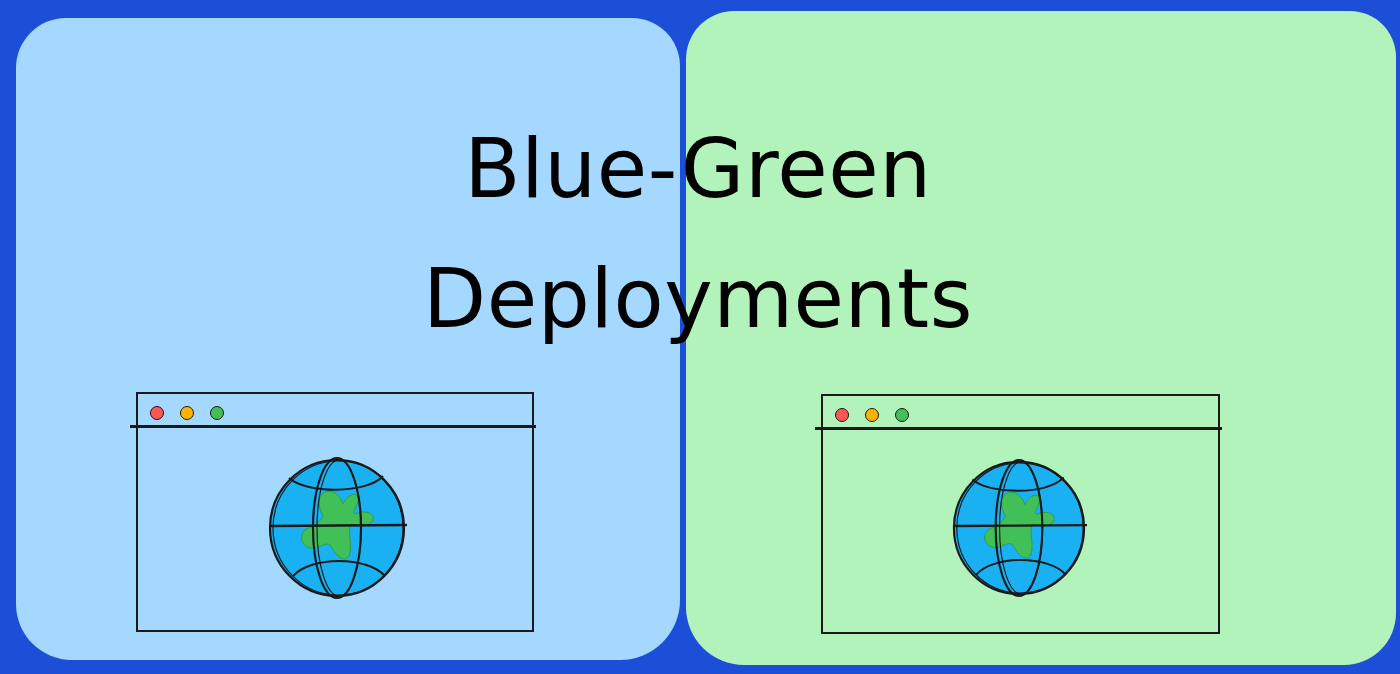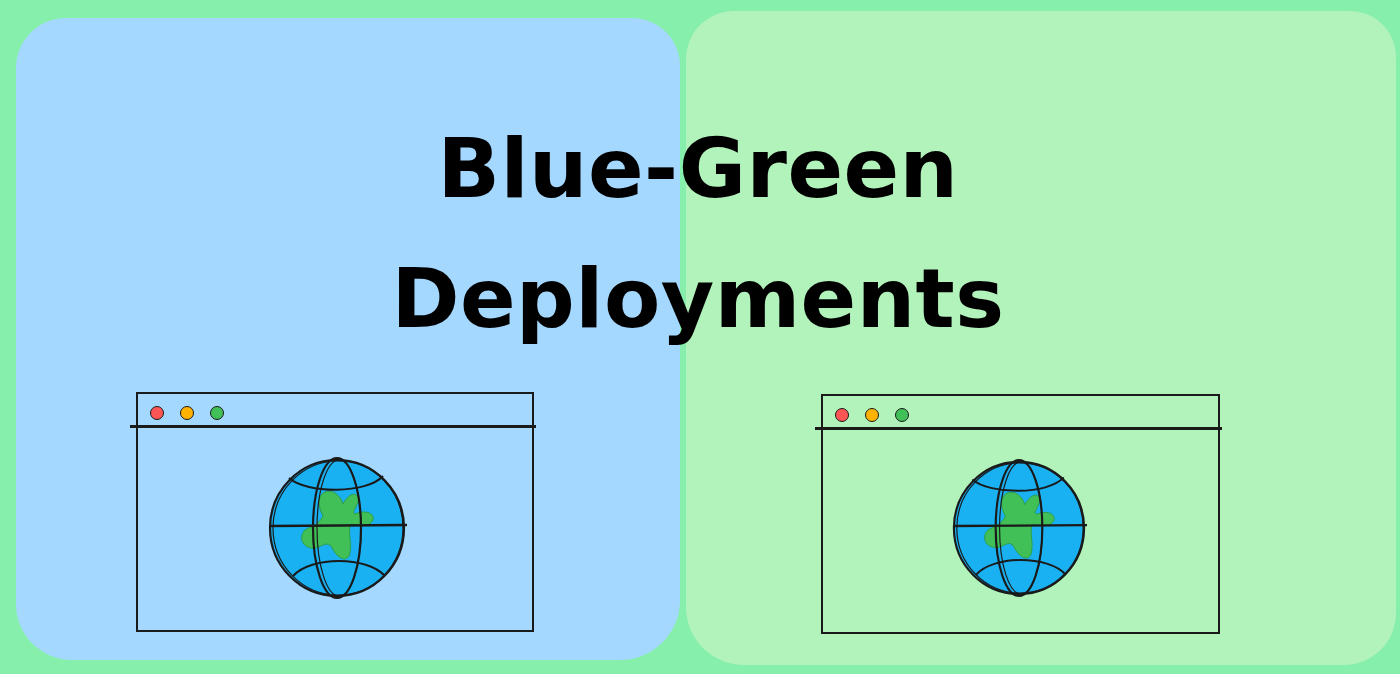--- a/index.html
+++ b/index.html
@@ -15,8 +15,7 @@
       position: relative;
       width: 1400px;
       height: 674px;
-      background: #86efac;
-      font-weight: bold;
+      background: #1d4ed8;
     }
     .panel {
       position: absolute;

